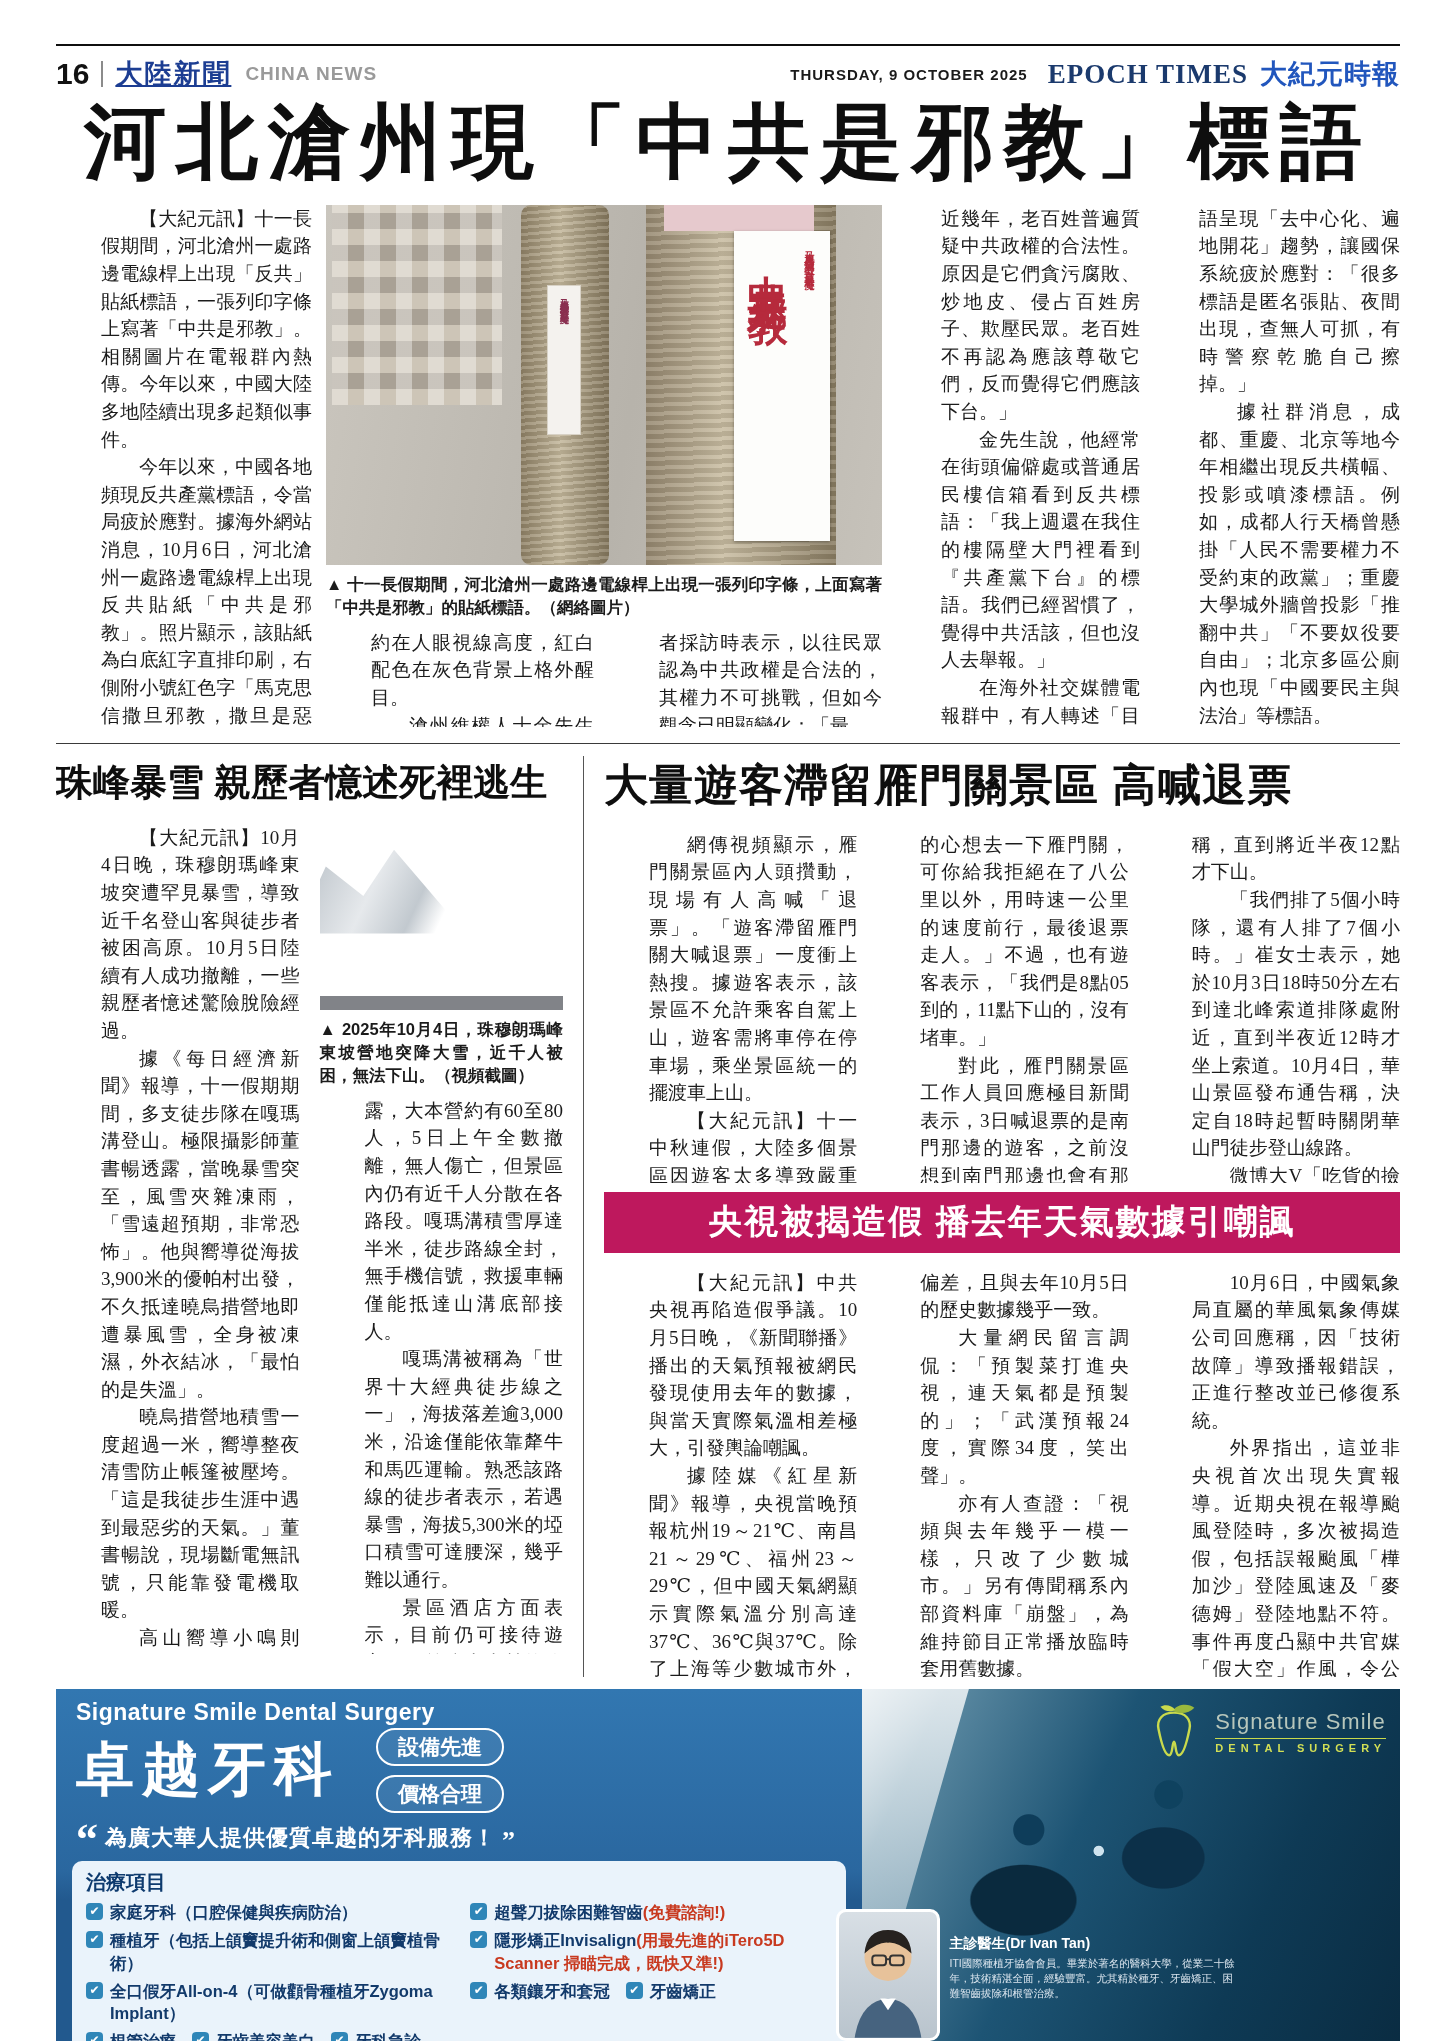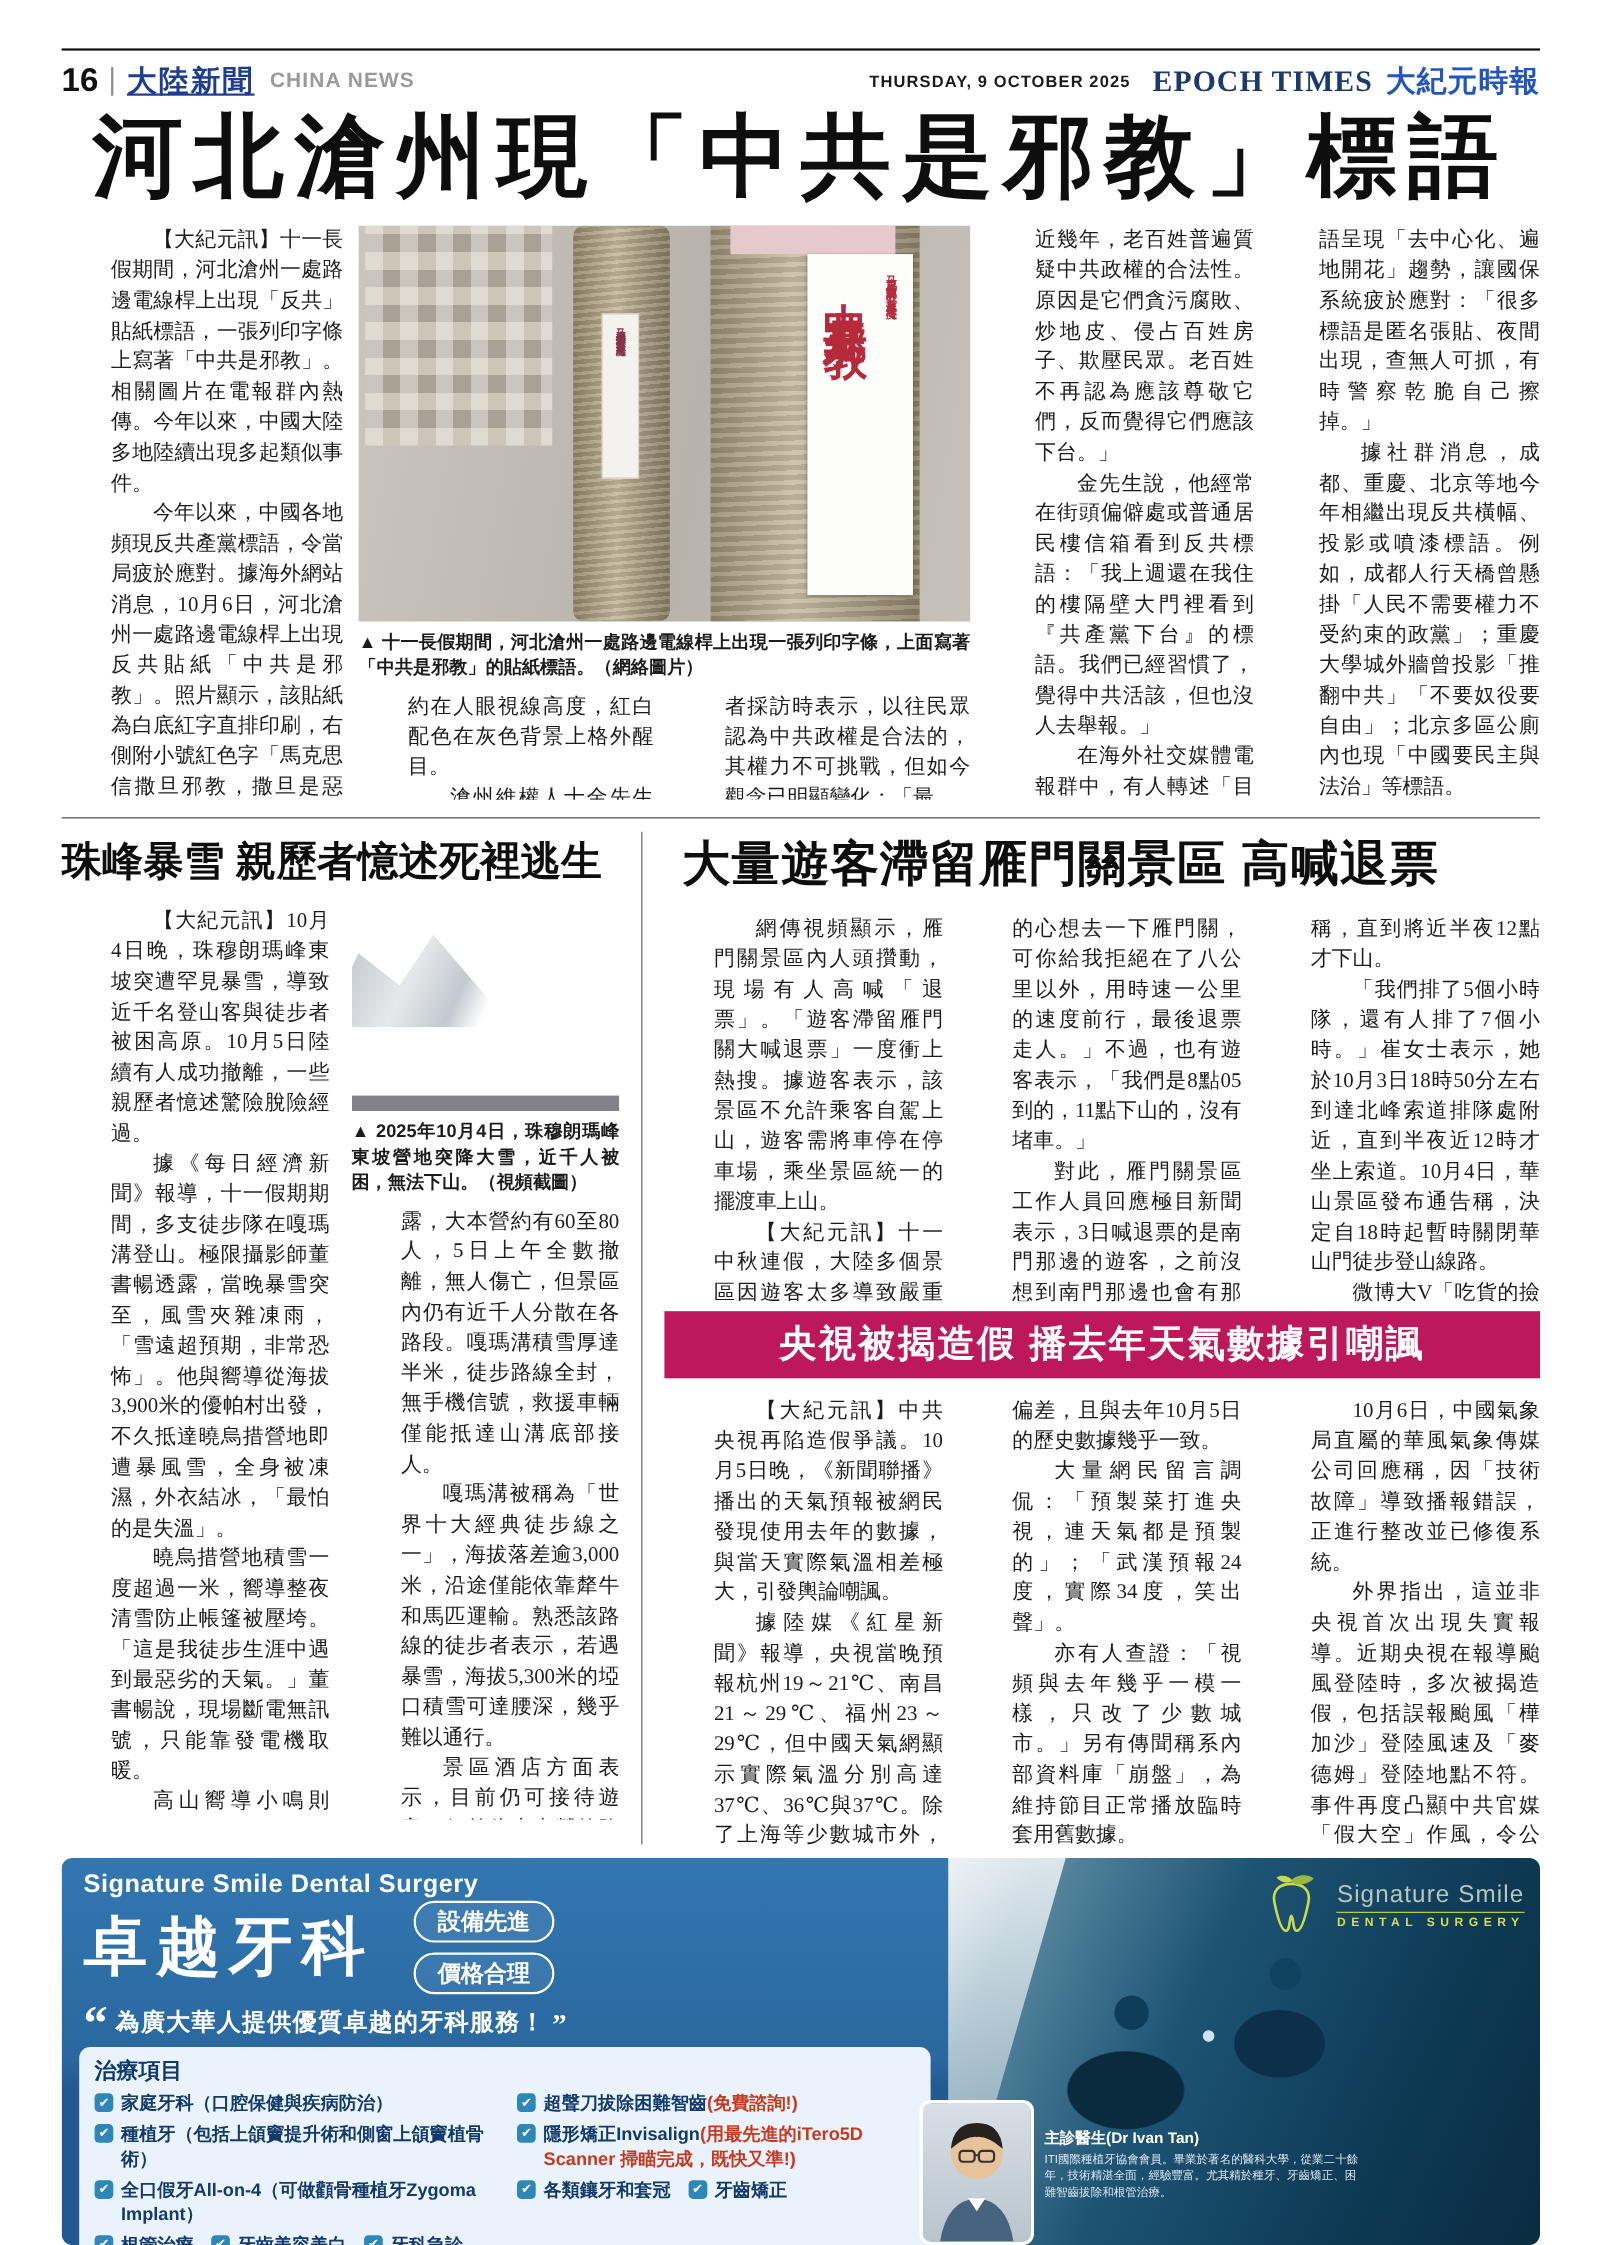--- a/index.html
+++ b/index.html
@@ -63,7 +63,7 @@
   .r2-left { width:528px; padding-right:20px; border-right:1px solid #555; }
   .r2-right { flex:1; padding-left:20px; }
   .h2-left { font-family:"Liberation Sans","DejaVu Sans",sans-serif; font-size:37px; font-weight:900; color:#0e0e0e; margin:2px 0 16px; white-space:nowrap; }
-  .h2-right { font-family:"Liberation Sans","DejaVu Sans",sans-serif; font-size:44px; font-weight:900; color:#0e0e0e; margin:0 16px 16px; letter-spacing:1px; white-space:nowrap; }
+  .h2-right { font-family:"Liberation Sans","DejaVu Sans",sans-serif; font-size:44px; font-weight:900; color:#0e0e0e; margin:0 0 16px; letter-spacing:1px; white-space:nowrap; }
   .a2-body { display:flex; gap:20px; height:830px; overflow:hidden; }
   .a2-body > div { flex:1; }
   .photo2 { height:186px; position:relative; overflow:hidden;

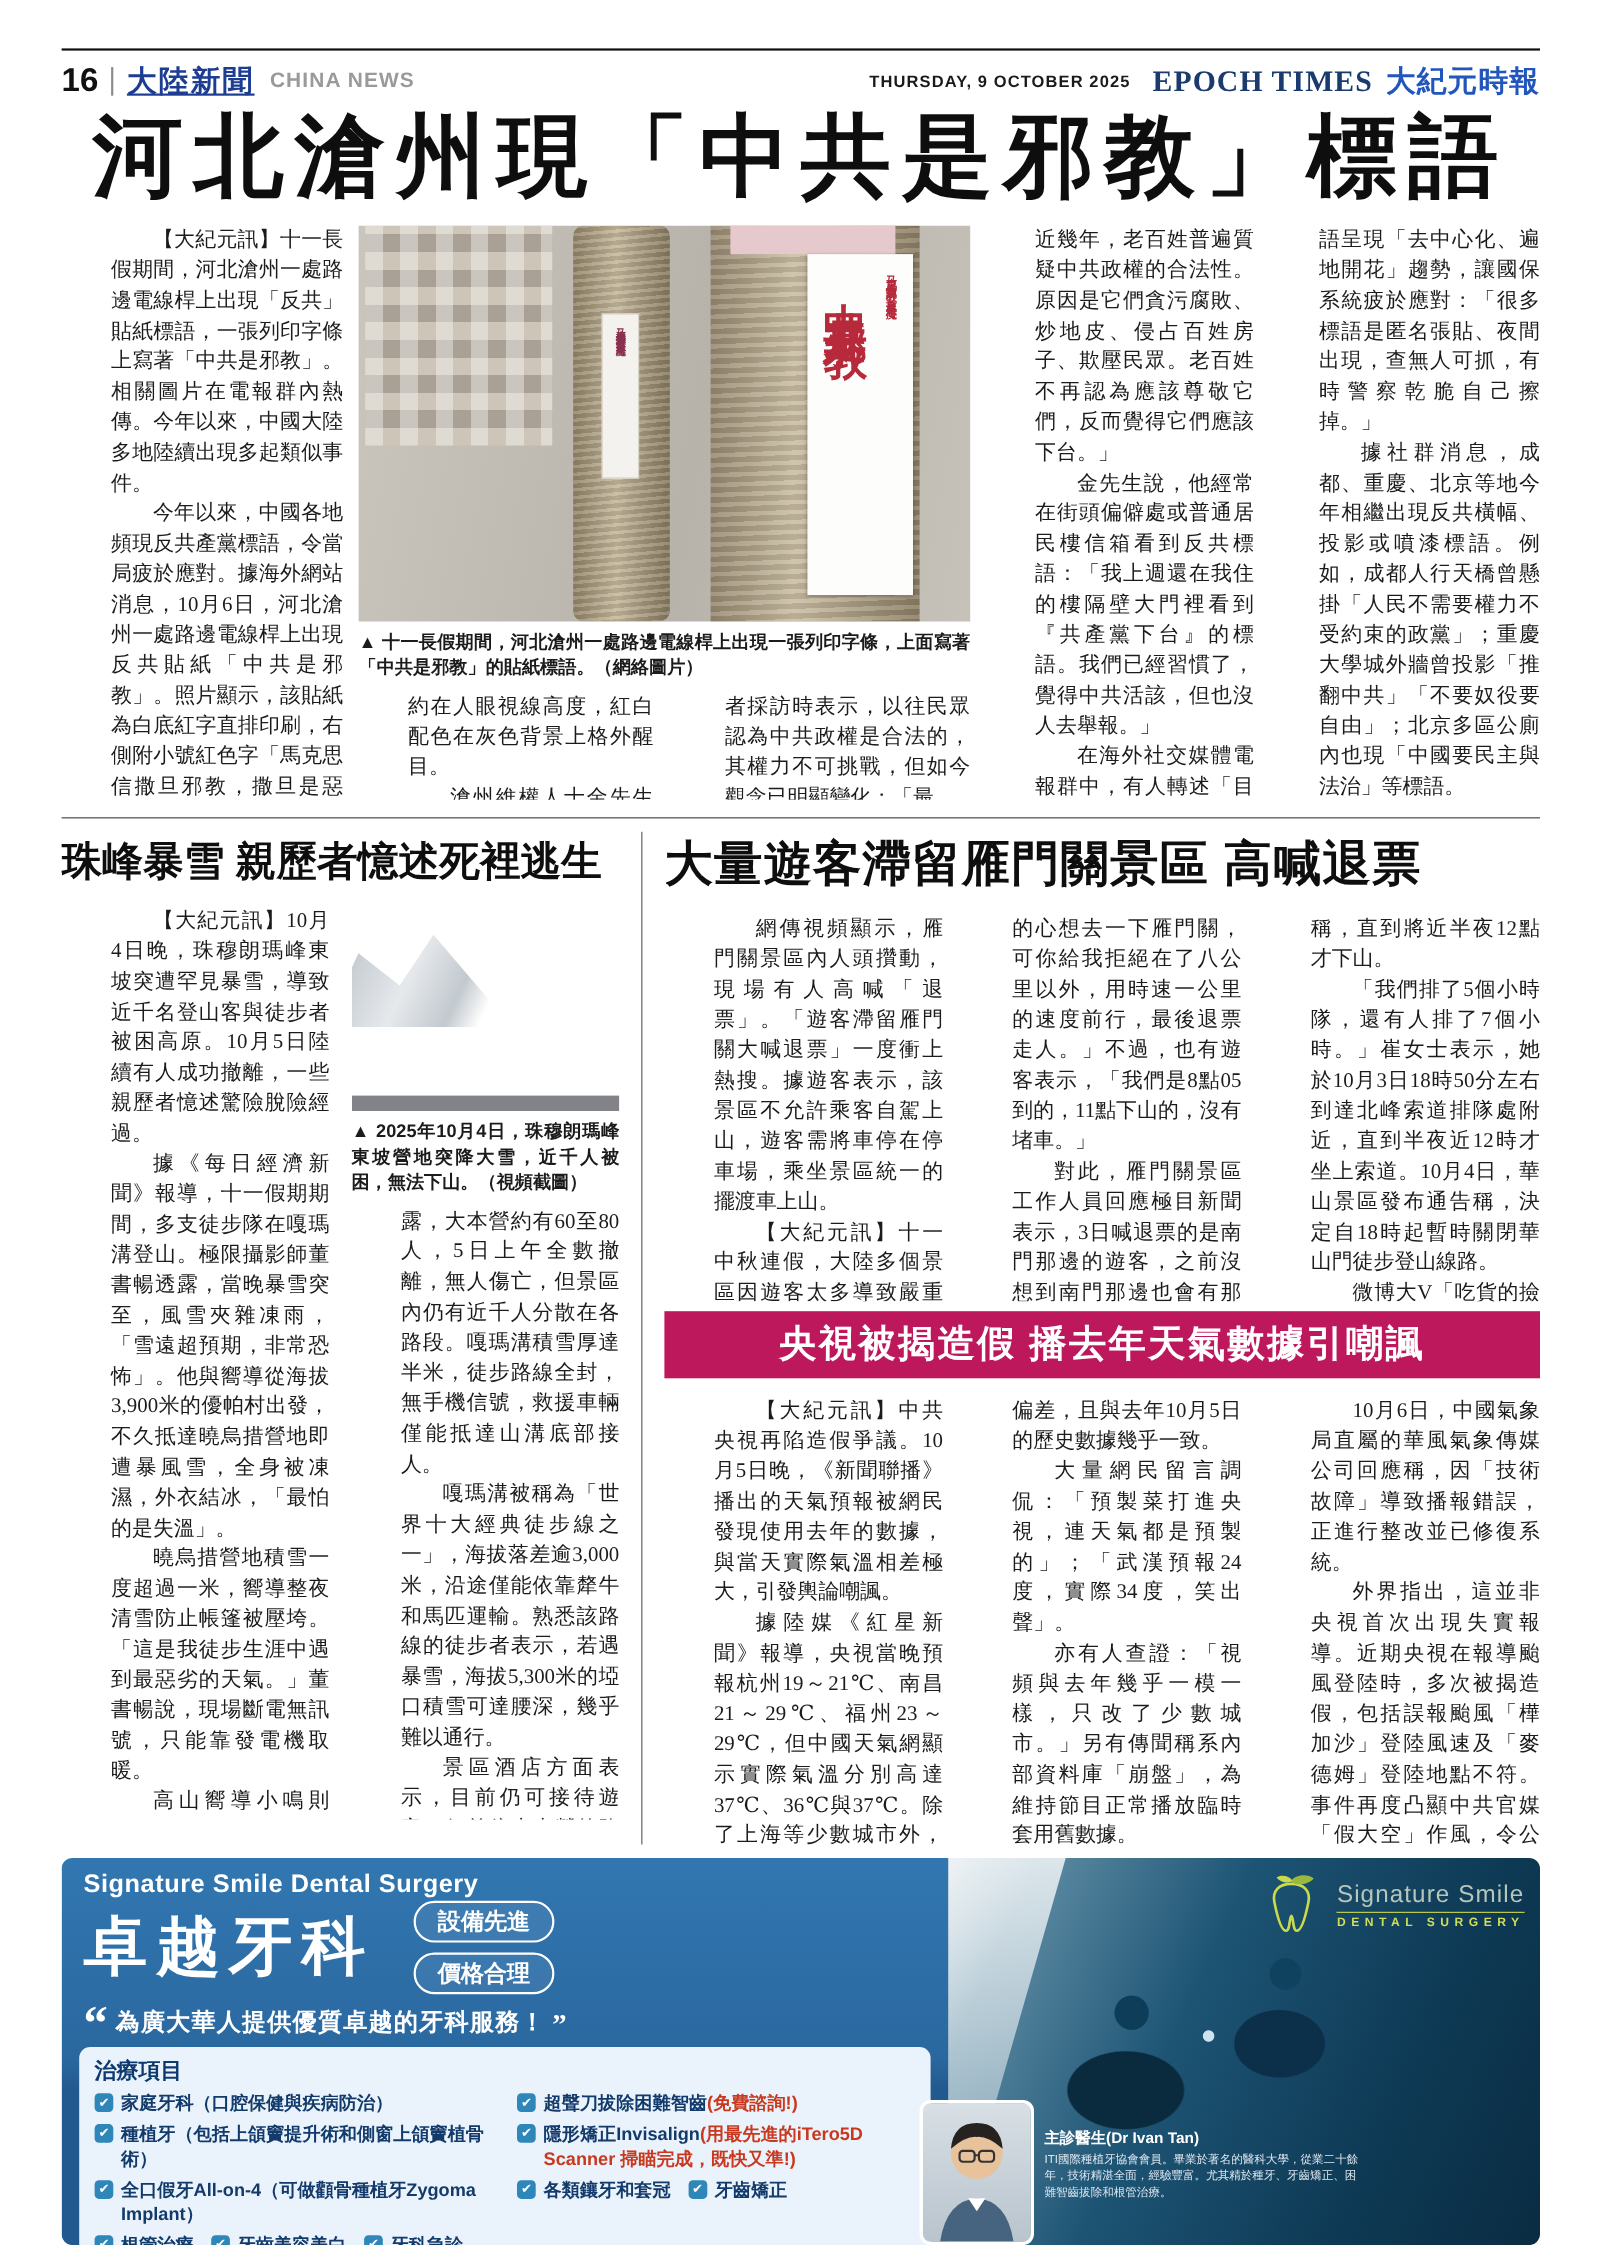--- a/index.html
+++ b/index.html
@@ -89,7 +89,7 @@
   .banner { background:#be185d; color:#fff; font-family:"Liberation Sans","DejaVu Sans",sans-serif; font-weight:900; font-size:34px; text-align:center; padding:7px 0 8px; margin:9px 0 16px; letter-spacing:2px; white-space:nowrap; }
 
   
-  .ad { position:relative; height:352px; margin-top:12px; overflow:hidden; font-family:"Liberation Sans","DejaVu Sans",sans-serif;border-radius:10px; }
+  .ad { position:relative; height:352px; margin-top:12px; overflow:hidden; font-family:"Liberation Sans","DejaVu Sans",sans-serif; }
   .ad-left { position:absolute; left:0; top:0; width:60%; height:100%; display:flex; flex-direction:column;
     background:linear-gradient(180deg,#3277b1 0%,#2a679f 52%,#22598e 60%); }
   .ad-top { padding:10px 20px 4px; color:#fff; }

